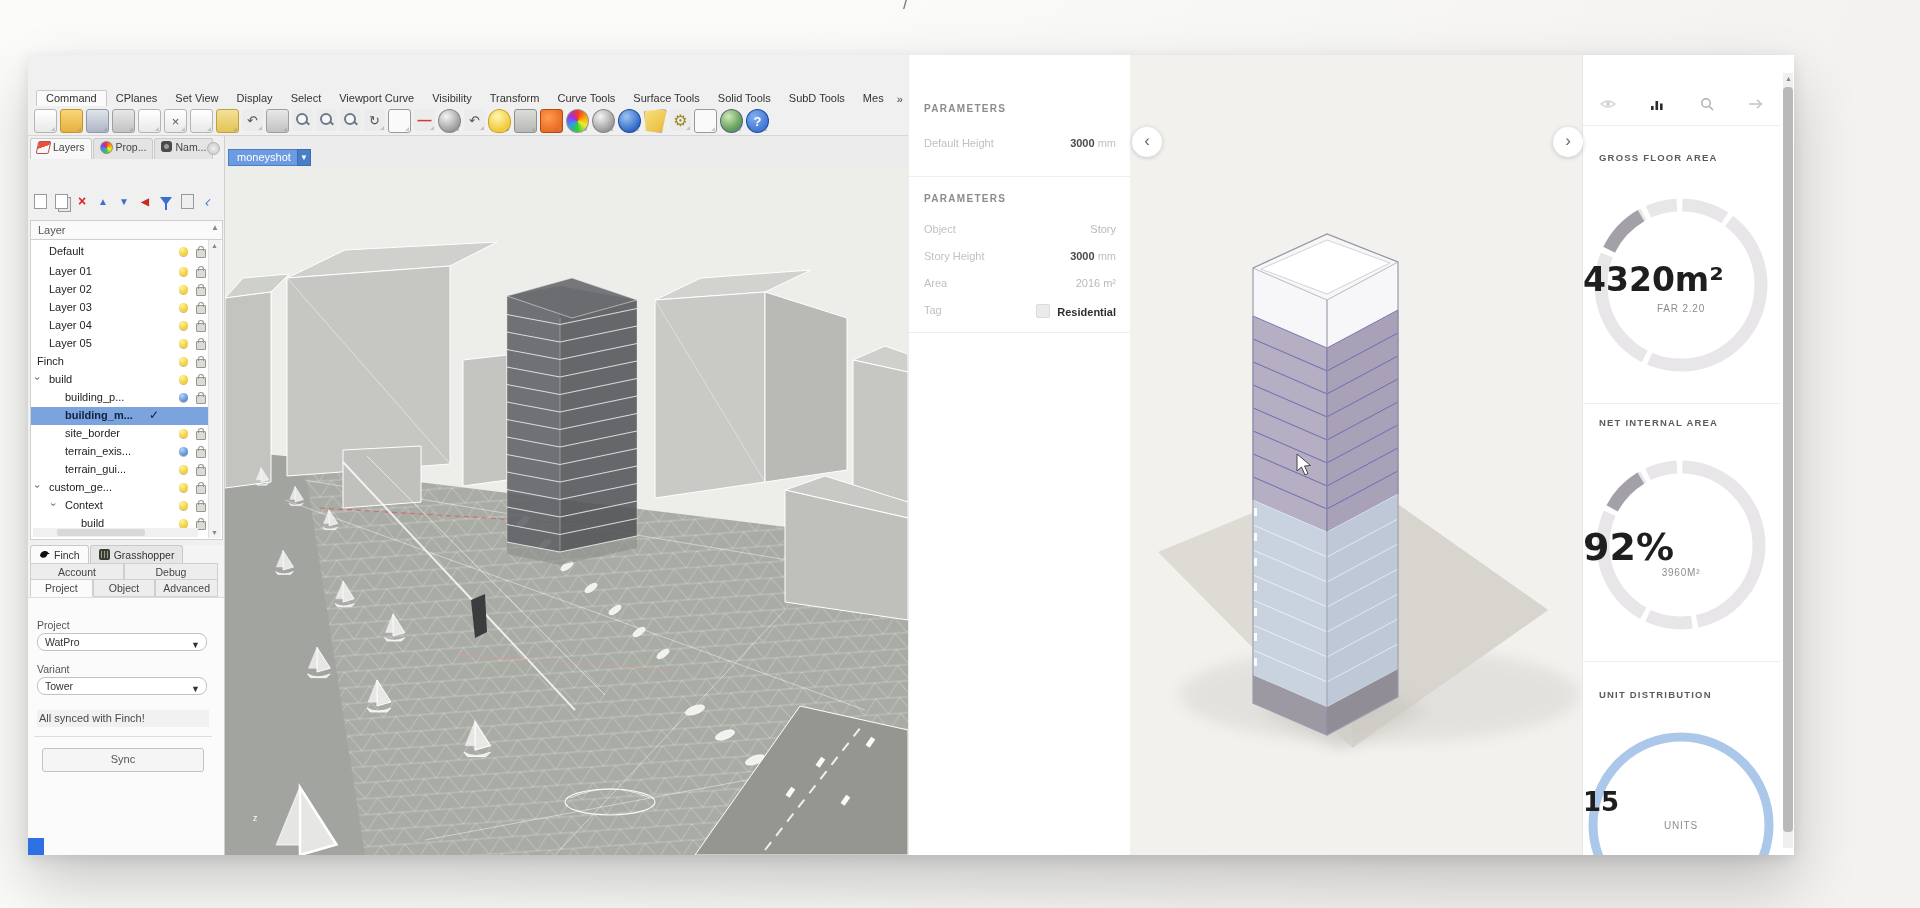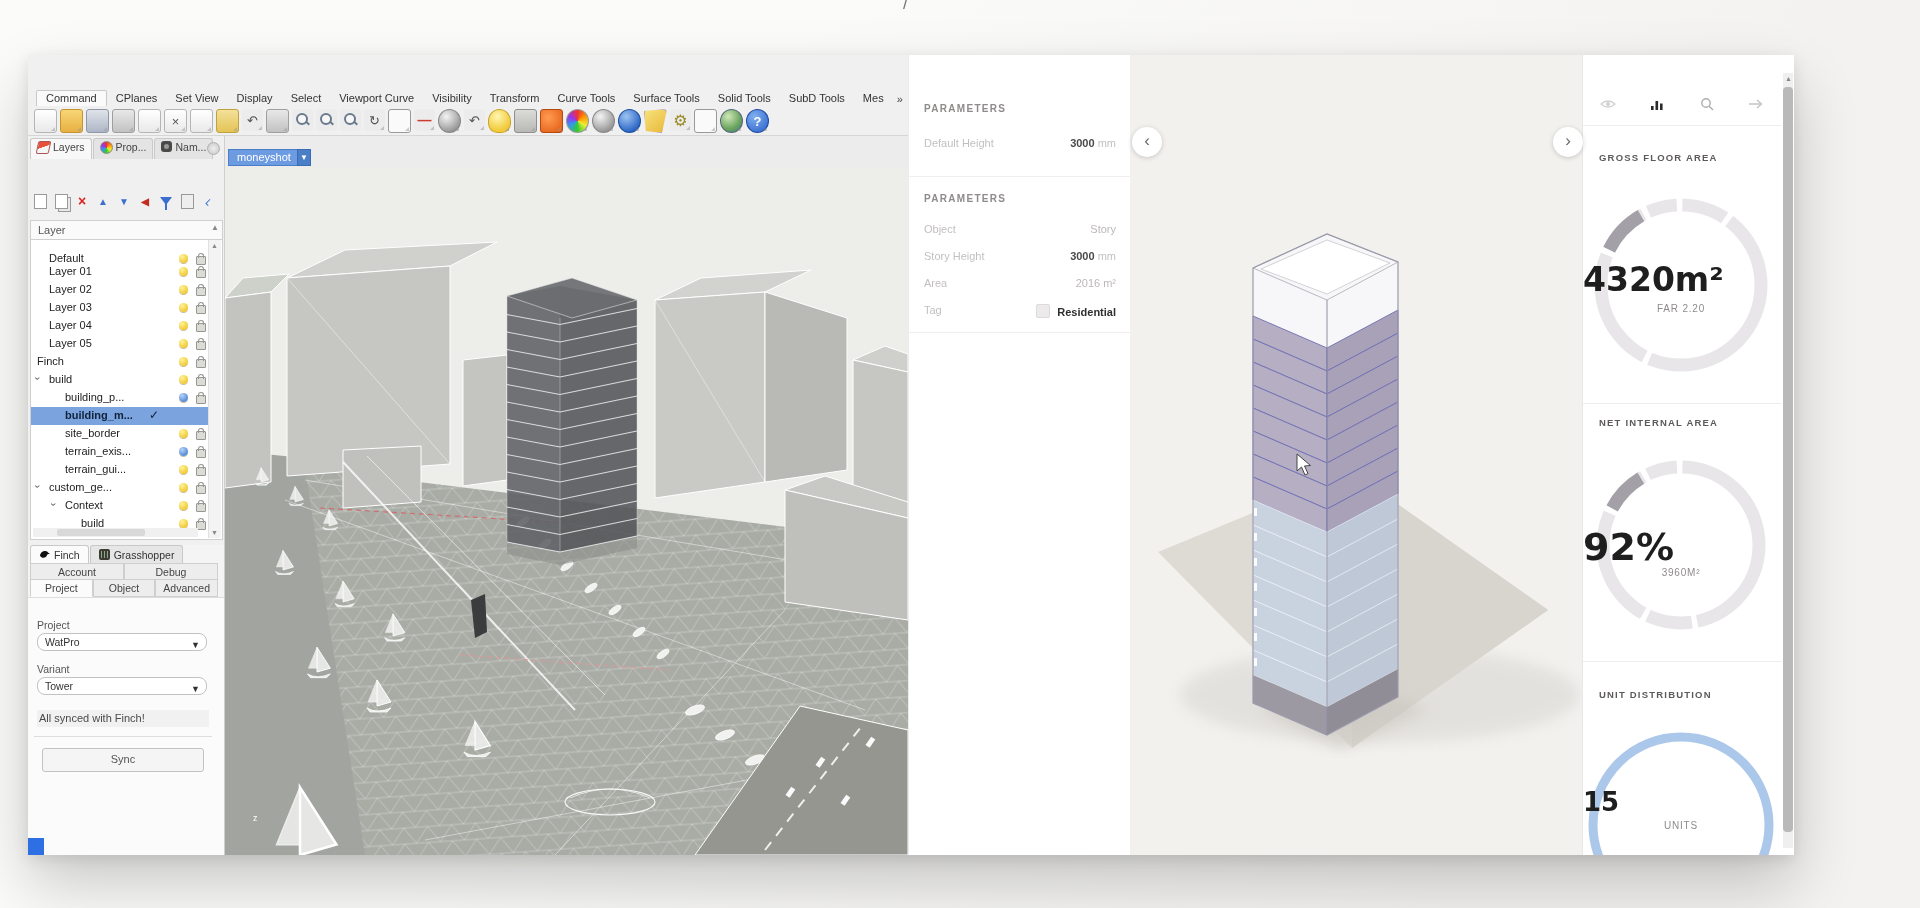--- a/index.html
+++ b/index.html
@@ -228,7 +228,7 @@
           <span class="uparr" style="position:absolute">▲</span>
         </div>
       <div id="lrows">
-          <div class="lrow" style="top:10px">
+          <div class="lrow" style="top:3px">
             <span class="nm" style="left:18px">Default</span>
             <span class="bulb"></span>
             <span class="lockic"></span>

